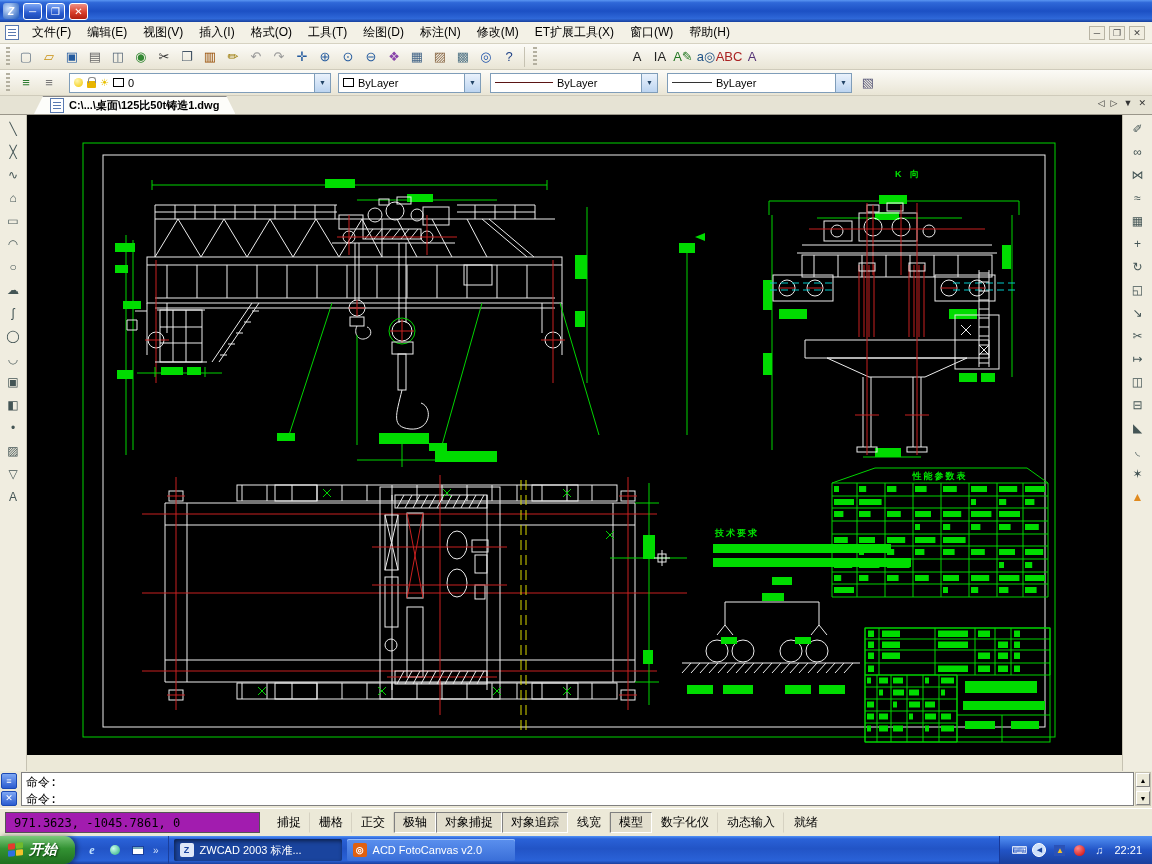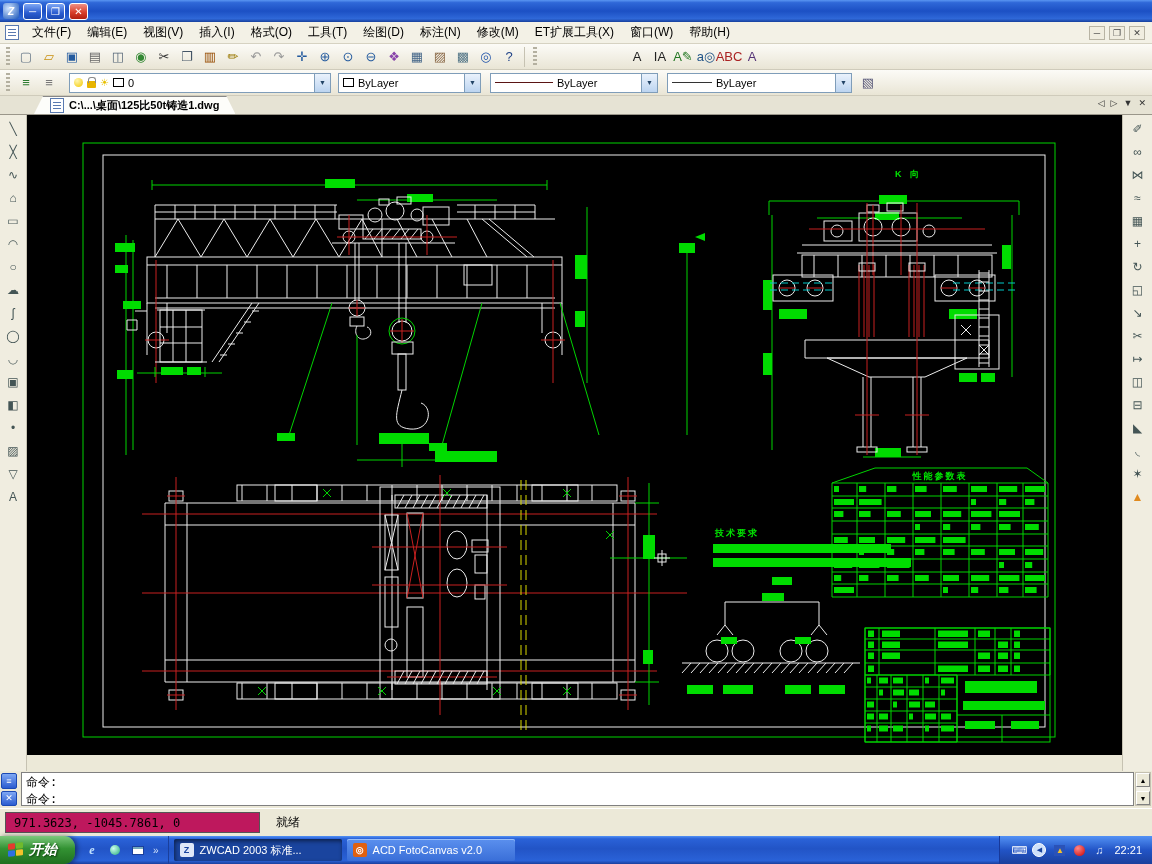--- a/index.html
+++ b/index.html
@@ -70,7 +70,7 @@
 .cmd-scroll .scb{width:14px;height:14px}
 
 .status{height:28px;display:flex;align-items:center;padding:0 5px;gap:2px;background:#ece9d8;border-top:1px solid #fff;flex:0 0 28px}
-.coords{border:1px solid #555;background:#be185d;height:21px;min-width:255px;display:flex;align-items:center;padding:0 8px;font-family:"DejaVu Sans Mono",monospace;font-size:12px;margin-right:6px}
+.coords{border:1px solid #555;background:#a21caf;height:21px;min-width:255px;display:flex;align-items:center;padding:0 8px;font-family:"DejaVu Sans Mono",monospace;font-size:12px;margin-right:6px}
 .toggle{height:21px;display:flex;align-items:center;padding:0 8px;border:1px solid transparent;border-right:1px solid #d6d2c2}
 .toggle.pressed{border:1px solid;border-color:#808080 #fff #fff #808080;background:#e2decd}
 .ready{padding:0 8px}

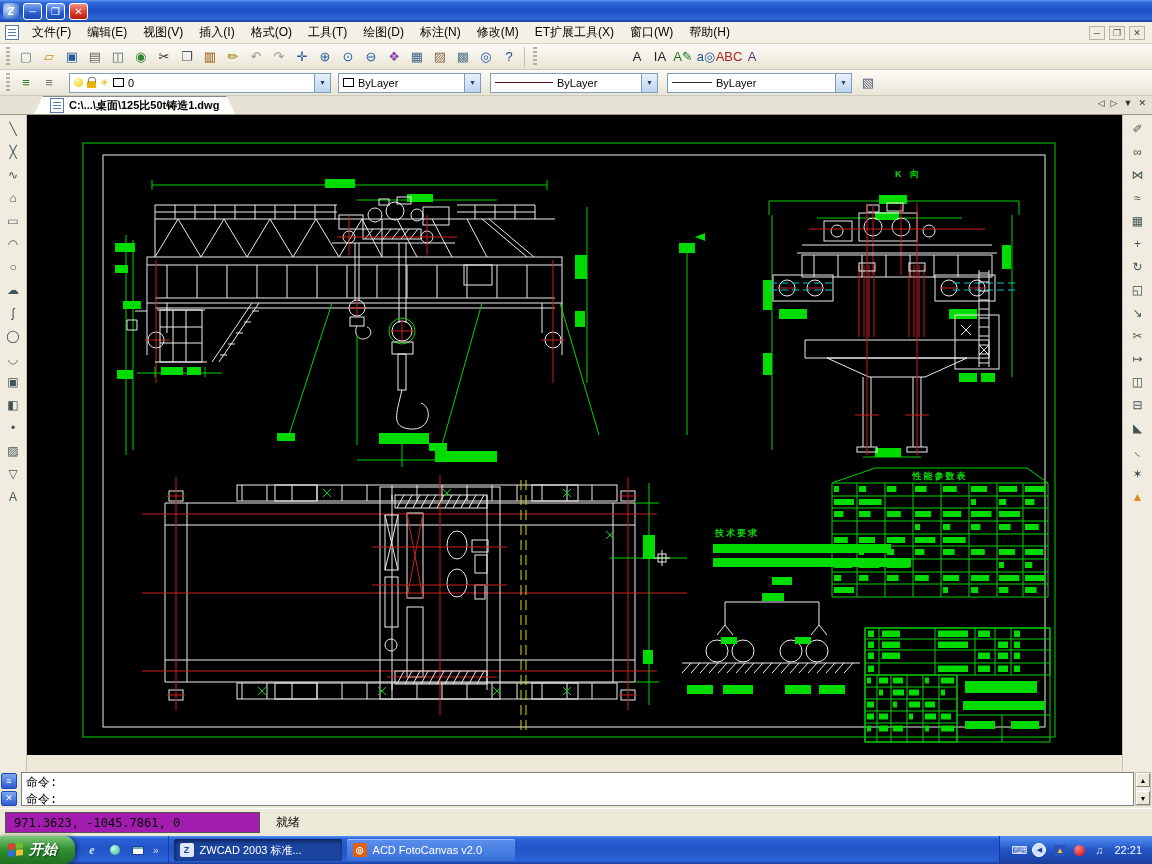--- a/index.html
+++ b/index.html
@@ -792,6 +792,18 @@
 
   <div class="status">
     <span class="coords">971.3623, -1045.7861, 0</span>
+    <span id="status-toggles" style="display:flex">
+        <span class="toggle">捕捉</span>
+        <span class="toggle">栅格</span>
+        <span class="toggle">正交</span>
+        <span class="toggle pressed">极轴</span>
+        <span class="toggle pressed">对象捕捉</span>
+        <span class="toggle pressed">对象追踪</span>
+        <span class="toggle">线宽</span>
+        <span class="toggle pressed">模型</span>
+        <span class="toggle">数字化仪</span>
+        <span class="toggle">动态输入</span>
+      </span>
     <span class="ready">就绪</span>
   </div>
 

